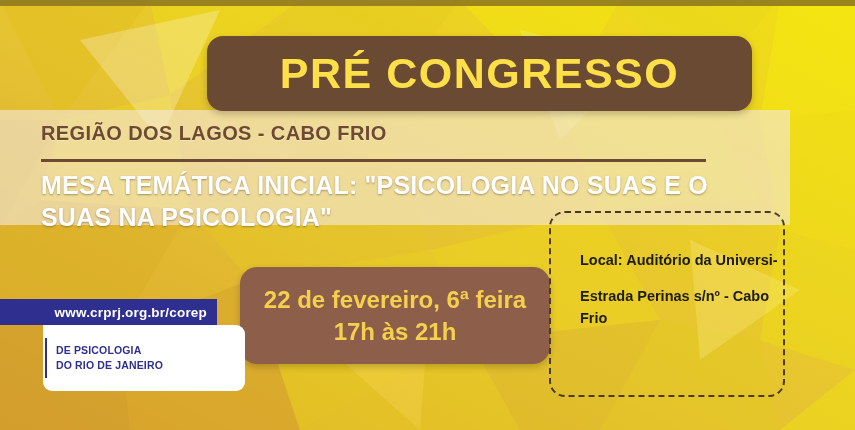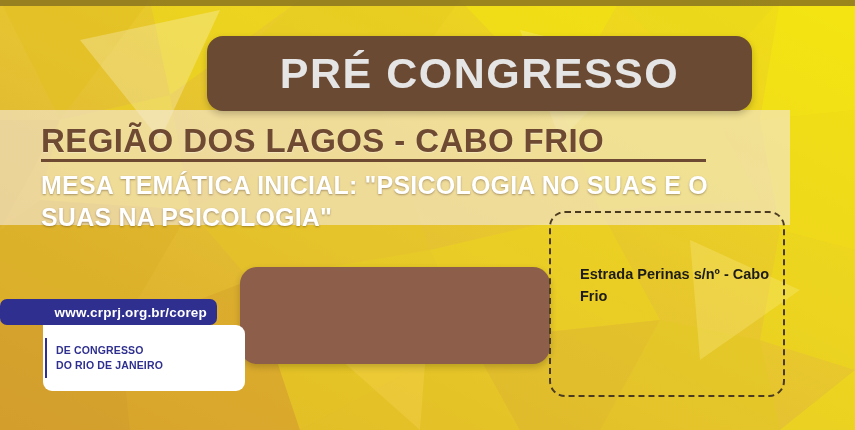--- a/index.html
+++ b/index.html
@@ -46,7 +46,7 @@
     box-shadow: 0 3px 7px rgba(0,0,0,.22);
   }
   .title-pill-text {
-    color: #e5e5e5;
+    color: #fde047;
     font-size: 43px;
     font-weight: bold;
     letter-spacing: 1.5px;

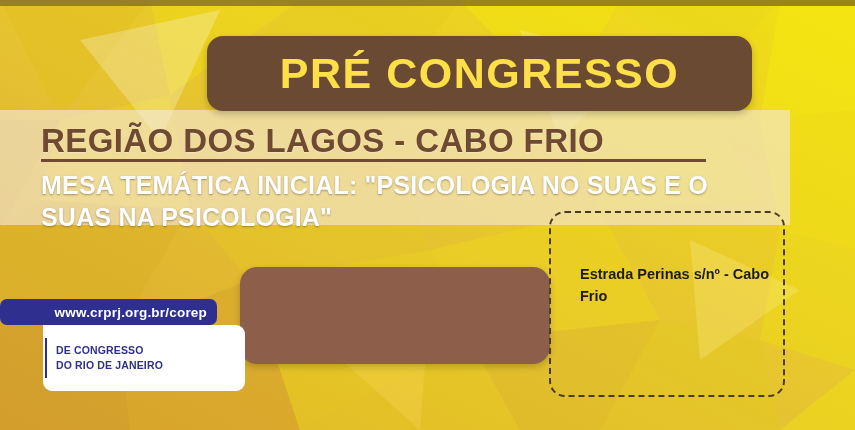--- a/index.html
+++ b/index.html
@@ -66,7 +66,7 @@
     position: absolute;
     left: 41px; top: 122px;
     color: #6e4a32;
-    font-size: 33px;
+    font-size: 20px;
     font-weight: bold;
     letter-spacing: .4px;
     white-space: nowrap;

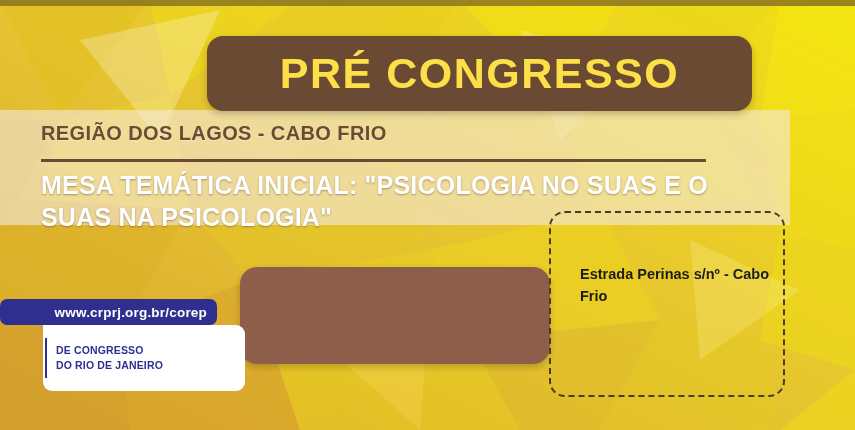--- a/index.html
+++ b/index.html
@@ -280,6 +280,7 @@
 
   <div class="info-box"></div>
   <div class="info-text">
+    <div>Local: Auditório da Universi-</div>
     <span class="gap"></span>
     <div>Estrada Perinas s/nº - Cabo</div>
     <div>Frio</div>

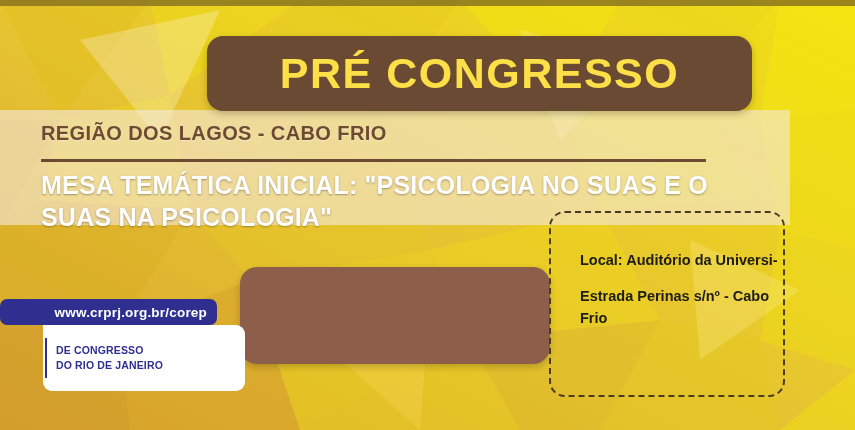--- a/index.html
+++ b/index.html
@@ -174,7 +174,6 @@
     justify-content: flex-end;
     padding-right: 10px;
     box-sizing: border-box;
-    border-radius: 7px;
   }
   .url-text {
     color: #ffffff;

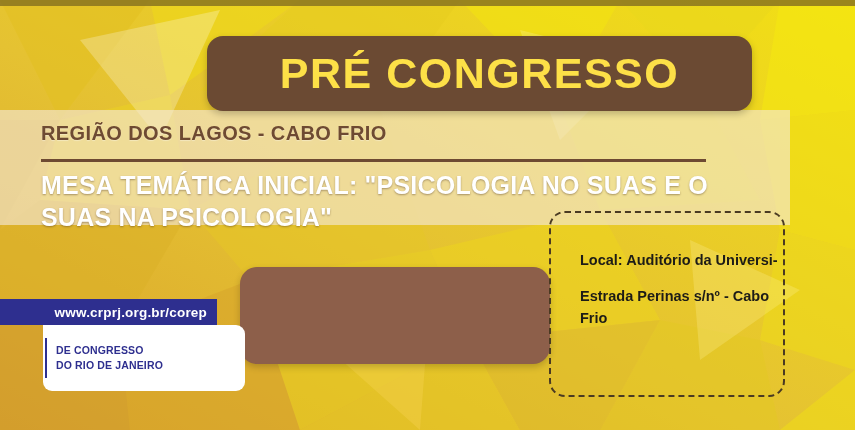--- a/index.html
+++ b/index.html
@@ -275,6 +275,7 @@
 
 
   <div class="date-pill">
+    <div class="date-line">22 de fevereiro, 6ª feira</div>
   </div>
 
   <div class="info-box"></div>

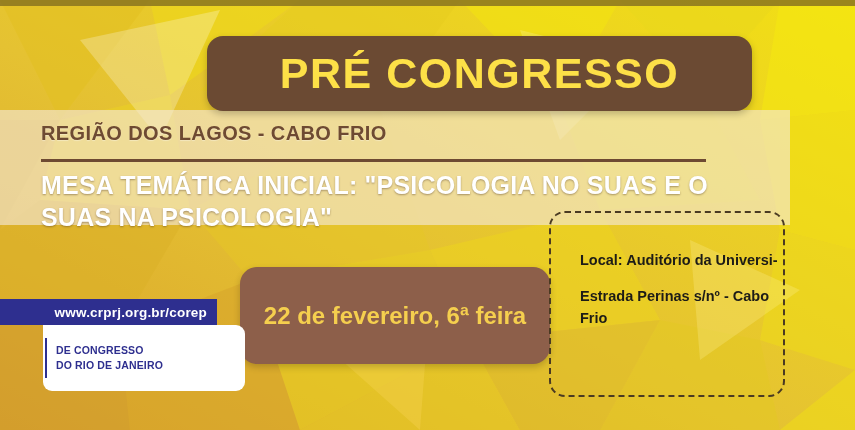--- a/index.html
+++ b/index.html
@@ -276,6 +276,7 @@
 
   <div class="date-pill">
     <div class="date-line">22 de fevereiro, 6ª feira</div>
+    <div class="date-line">17h às 21h</div>
   </div>
 
   <div class="info-box"></div>

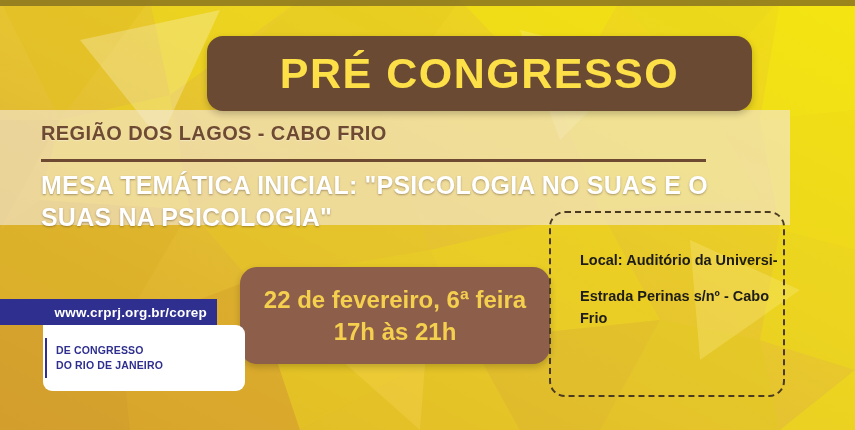--- a/index.html
+++ b/index.html
@@ -294,7 +294,7 @@
   <div class="crp-card">
     <div class="crp-divider"></div>
     <div class="crp-lines">
-      <div>DE CONGRESSO</div>
+      <div>DE PSICOLOGIA</div>
       <div>DO RIO DE JANEIRO</div>
     </div>
   </div>

